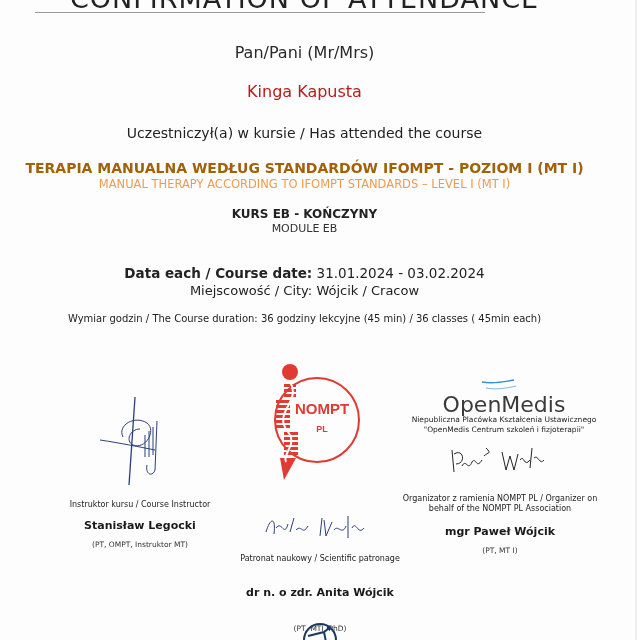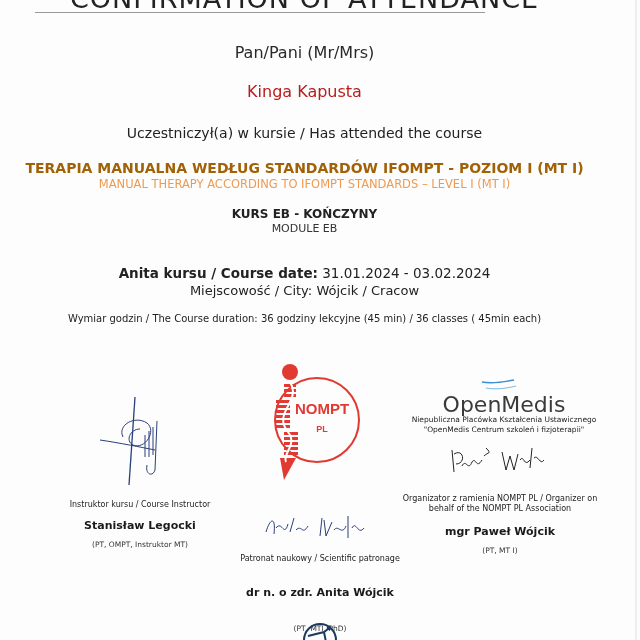--- a/index.html
+++ b/index.html
@@ -52,7 +52,7 @@
 <div class="c course-en">MANUAL THERAPY ACCORDING TO IFOMPT STANDARDS – LEVEL I (MT I)</div>
 <div class="c module-pl">KURS EB - KOŃCZYNY</div>
 <div class="c module-en">MODULE EB</div>
-<div class="c date"><b>Anita kursu / Course date:</b><span> 31.01.2024 - 03.02.2024</span></div>
+<div class="c date"><b>Data each / Course date:</b><span> 31.01.2024 - 03.02.2024</span></div>
 <div class="c city">Miejscowość / City: Wójcik / Cracow</div>
 <div class="c duration">Wymiar godzin / The Course duration: 36 godziny lekcyjne (45 min) / 36 classes ( 45min each)</div>
 

